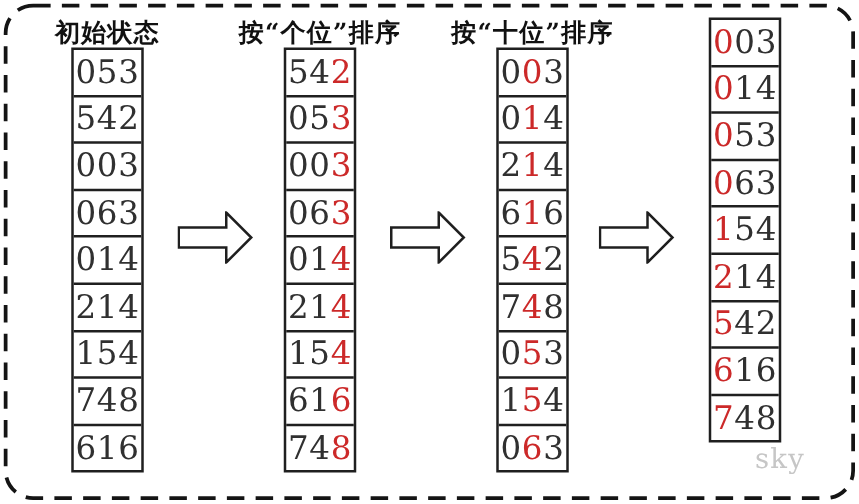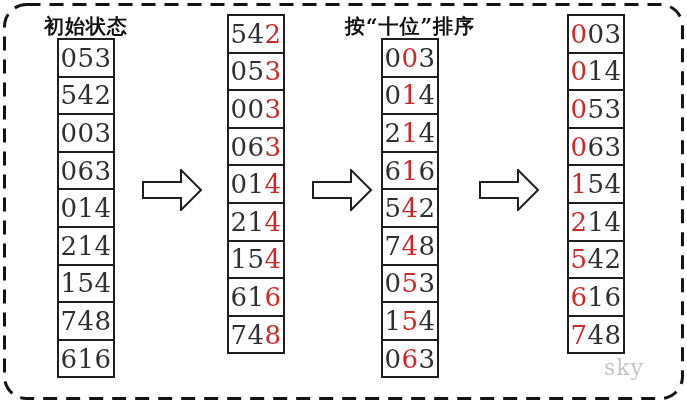--- a/index.html
+++ b/index.html
@@ -139,6 +139,7 @@
   </div>
 
   <div class="col" style="left:174px">
+    <div class="title">按“个位”排序</div>
     <div class="stack">
         <div class="cell">
           <span>5</span>

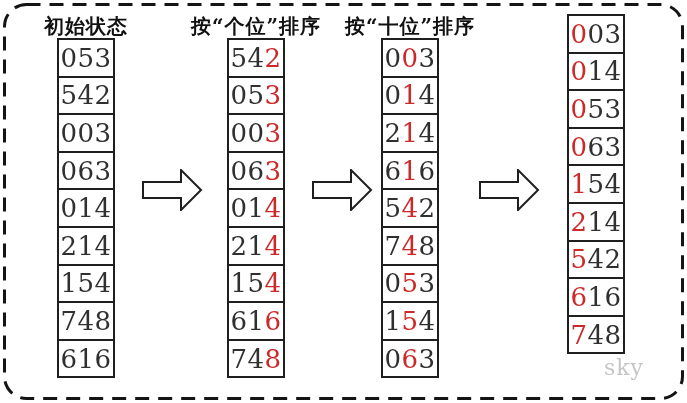--- a/index.html
+++ b/index.html
@@ -189,7 +189,7 @@
       </div>
   </div>
 
-  <div class="col" style="left:328px">
+  <div class="col" style="left:344px">
     <div class="title">按“十位”排序</div>
     <div class="stack">
         <div class="cell">

